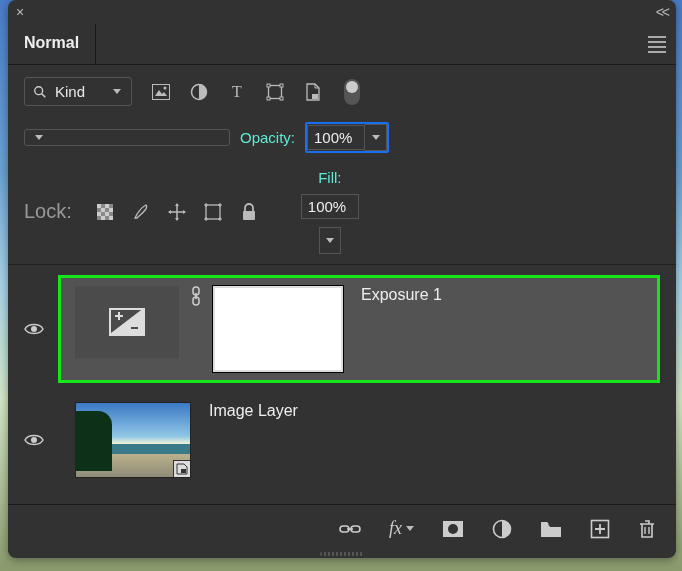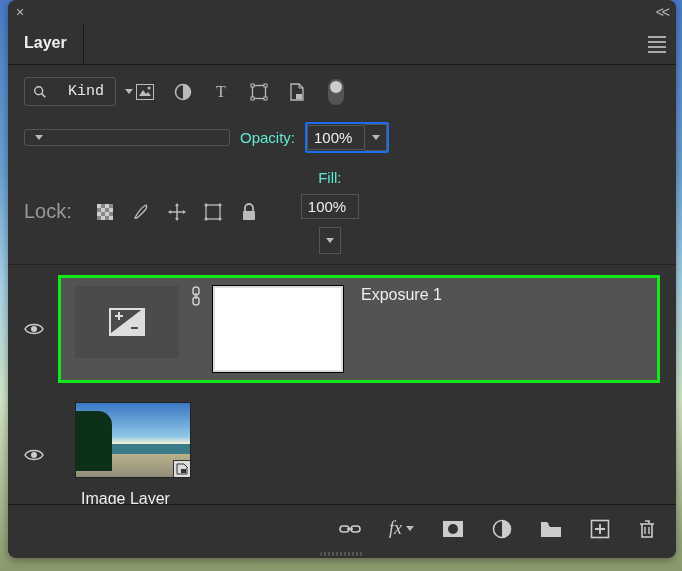--- a/index.html
+++ b/index.html
@@ -157,7 +157,7 @@
   </div>
 
   <div class="tabs-row">
-    <div class="tab">Layer</div>
+    <div class="tab">Normal</div>
     <div class="menu-icon">
       <div class="bar"></div>
         <div class="bar"></div>

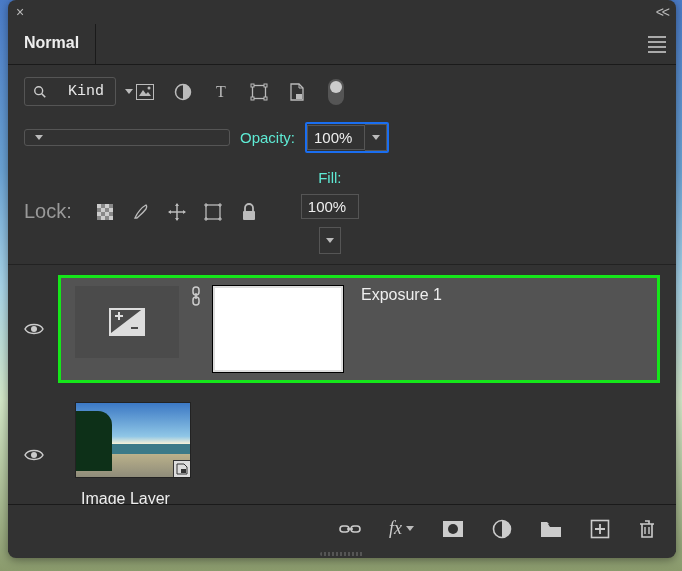--- a/index.html
+++ b/index.html
@@ -46,12 +46,11 @@
     padding: 12px 16px 10px 16px;
   }
   .kind-select {
-    display: flex; align-items: center; gap: 21px;
+    display: flex; align-items: center; gap: 8px;
     border: 1px solid #555; border-radius: 3px;
-    padding: 5px 10px 5px 8px; width: 92px;
+    padding: 5px 10px 5px 8px; width: 108px;
     cursor: pointer;
     background: #323232;
-    font-family: Liberation Mono, monospace;
   }
   .kind-select .search { font-size: 14px; }
   .kind-select .label { flex: 1; font-size: 15px; color: #e8e8e8; }

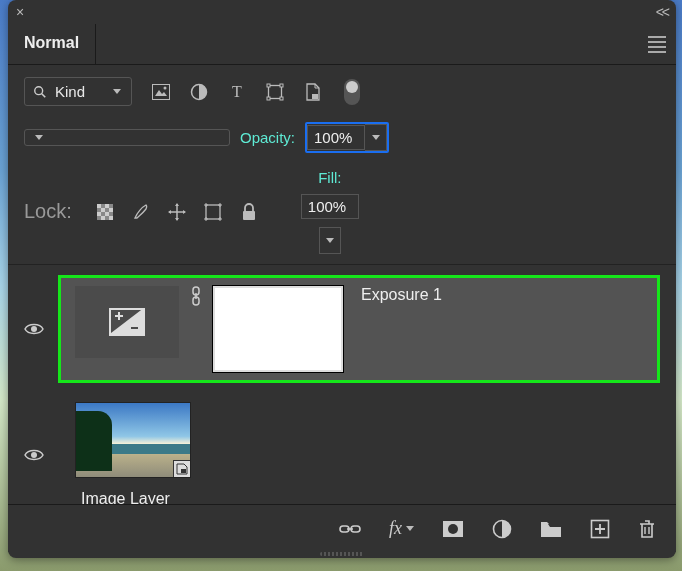--- a/index.html
+++ b/index.html
@@ -322,7 +322,7 @@
             </svg>
         </span>
       </div>
-      <div class="layer-body" style="background:#323232; min-height:82px;flex-direction:column;">
+      <div class="layer-body" style="background:#323232; min-height:82px;">
         <div class="img-thumb">
           <div class="sky"></div>
           <div class="band"></div>

